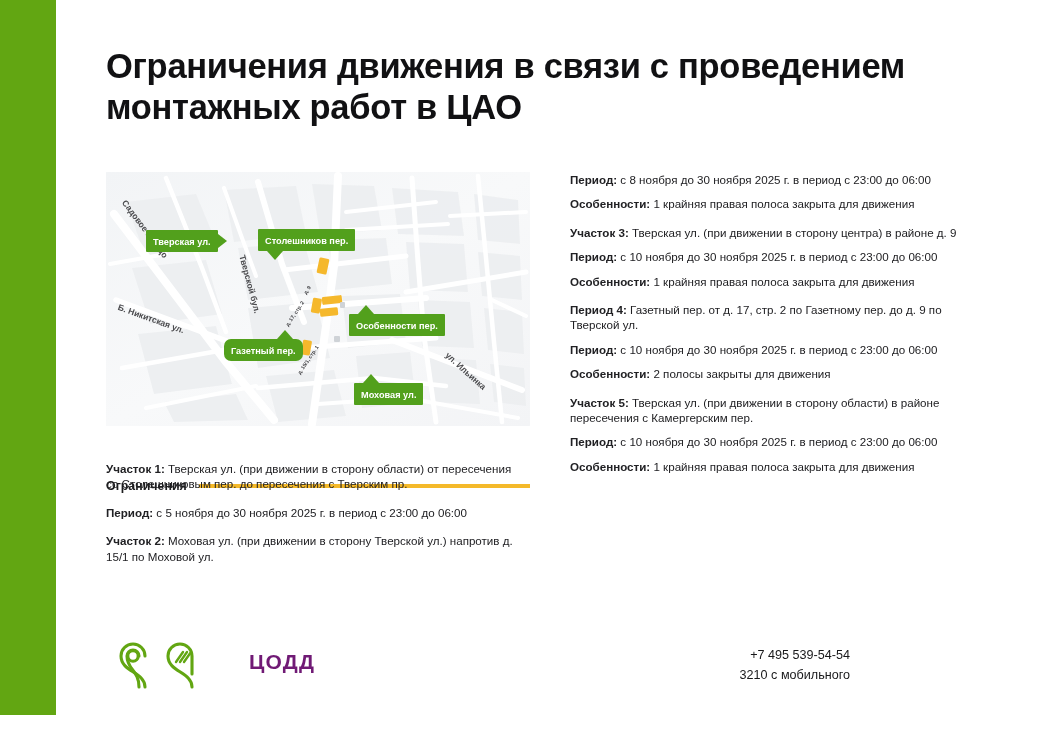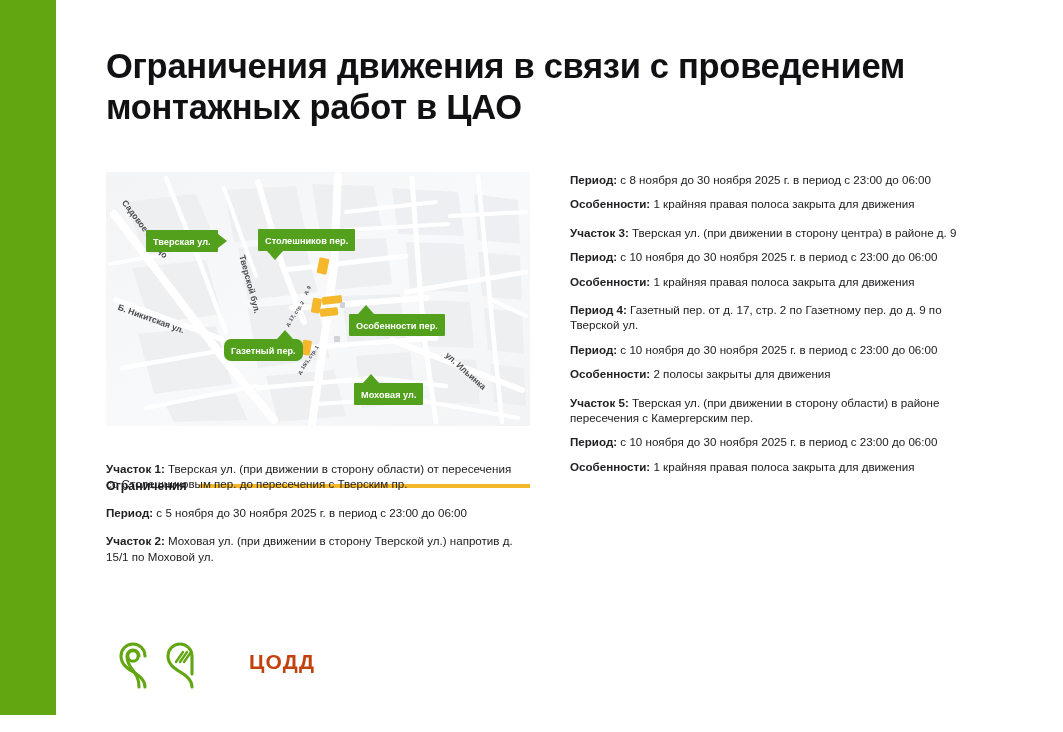--- a/index.html
+++ b/index.html
@@ -106,7 +106,7 @@
   }
   .logo svg{display:block;}
   .logo .word{
-    font-size:21px;font-weight:bold;color:#c2410c;
+    font-size:21px;font-weight:bold;color:#701a75;
     letter-spacing:1.2px;margin-left:9px;
   }
   .contacts{

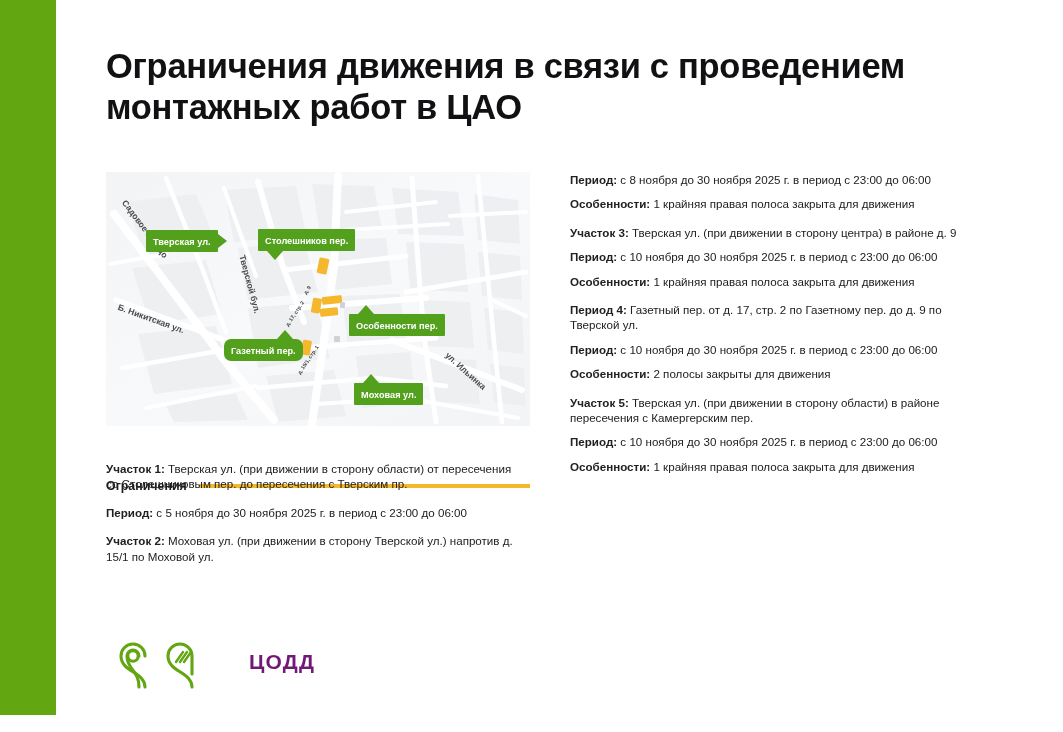--- a/index.html
+++ b/index.html
@@ -314,6 +314,10 @@
   </div>
 
   <div class="contacts">
+    <div class="cc1">
+      <div>+7 495 539-54-54</div>
+      <div>3210 с мобильного</div>
+    </div>
   </div>
 
 </div>

